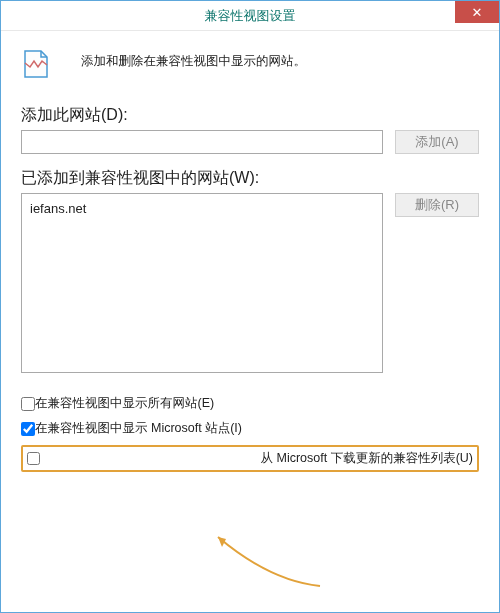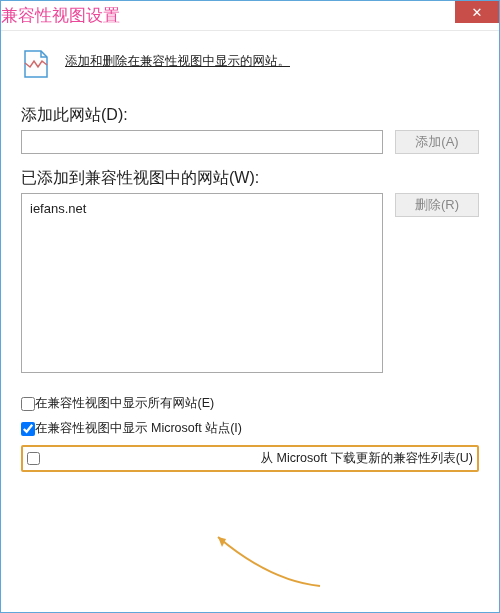--- a/index.html
+++ b/index.html
@@ -29,8 +29,9 @@
   }
   .titlebar-title {
     flex: 1;
-    font-size: 17px;
-    color: #ec4899;
+    text-align: center;
+    font-size: 13px;
+    color: #0f766e;
   }
   .close-btn {
     width: 44px;

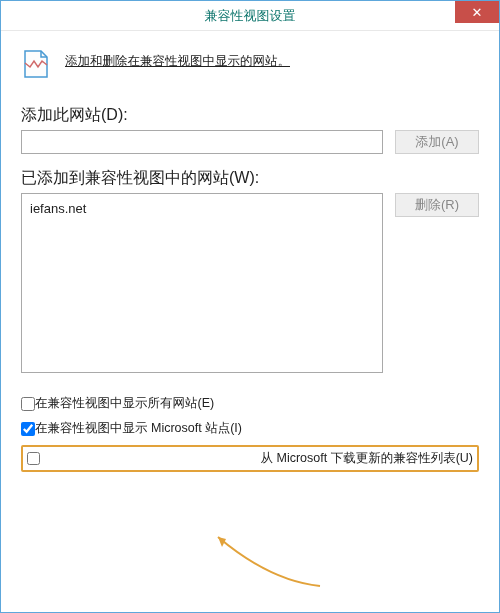--- a/index.html
+++ b/index.html
@@ -58,10 +58,9 @@
   .header-row {
     display: flex;
     align-items: flex-start;
-    gap: 14px;
+    gap: 30px;
     margin-bottom: 26px;
     padding-top: 4px;
-    text-decoration: underline;
   }
   .page-icon svg { display: block; }
   .header-text { font-size: 12.5px; line-height: 1.6; padding-top: 2px; }

